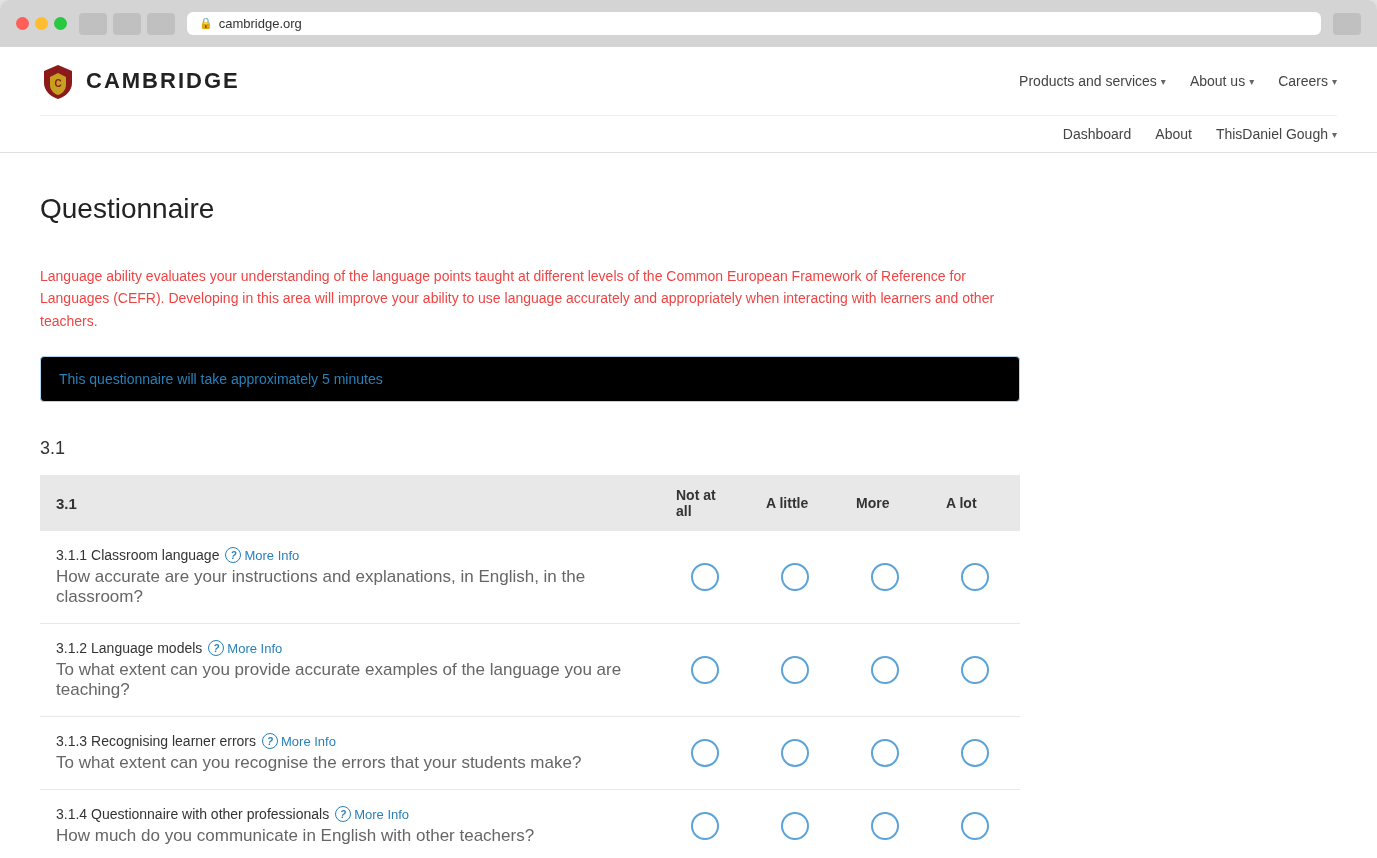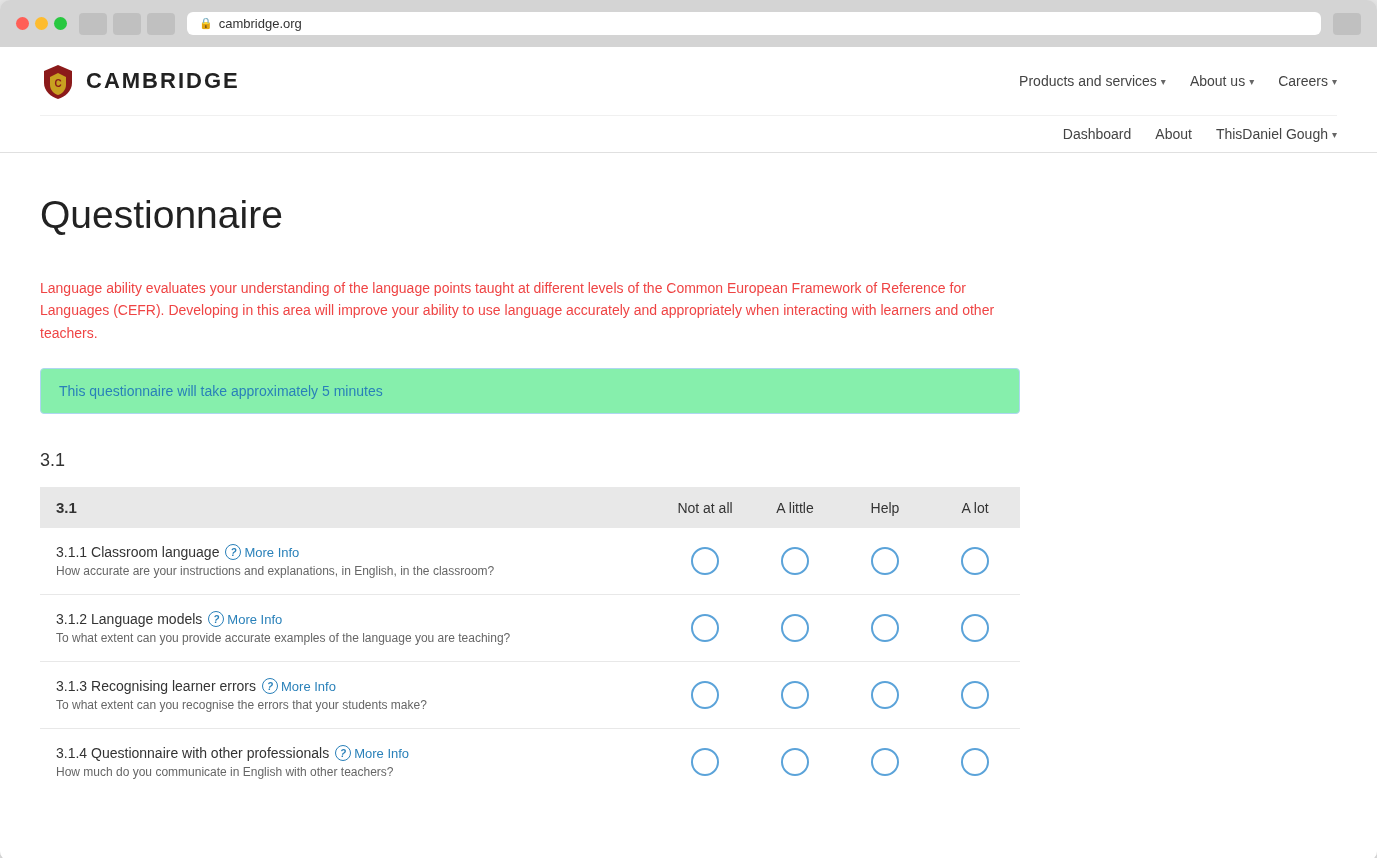--- a/index.html
+++ b/index.html
@@ -133,7 +133,7 @@
     }
 
     .page-title {
-      font-size: 39px;
+      font-size: 28px;
       font-weight: 300;
       color: #222;
       margin-bottom: 40px;

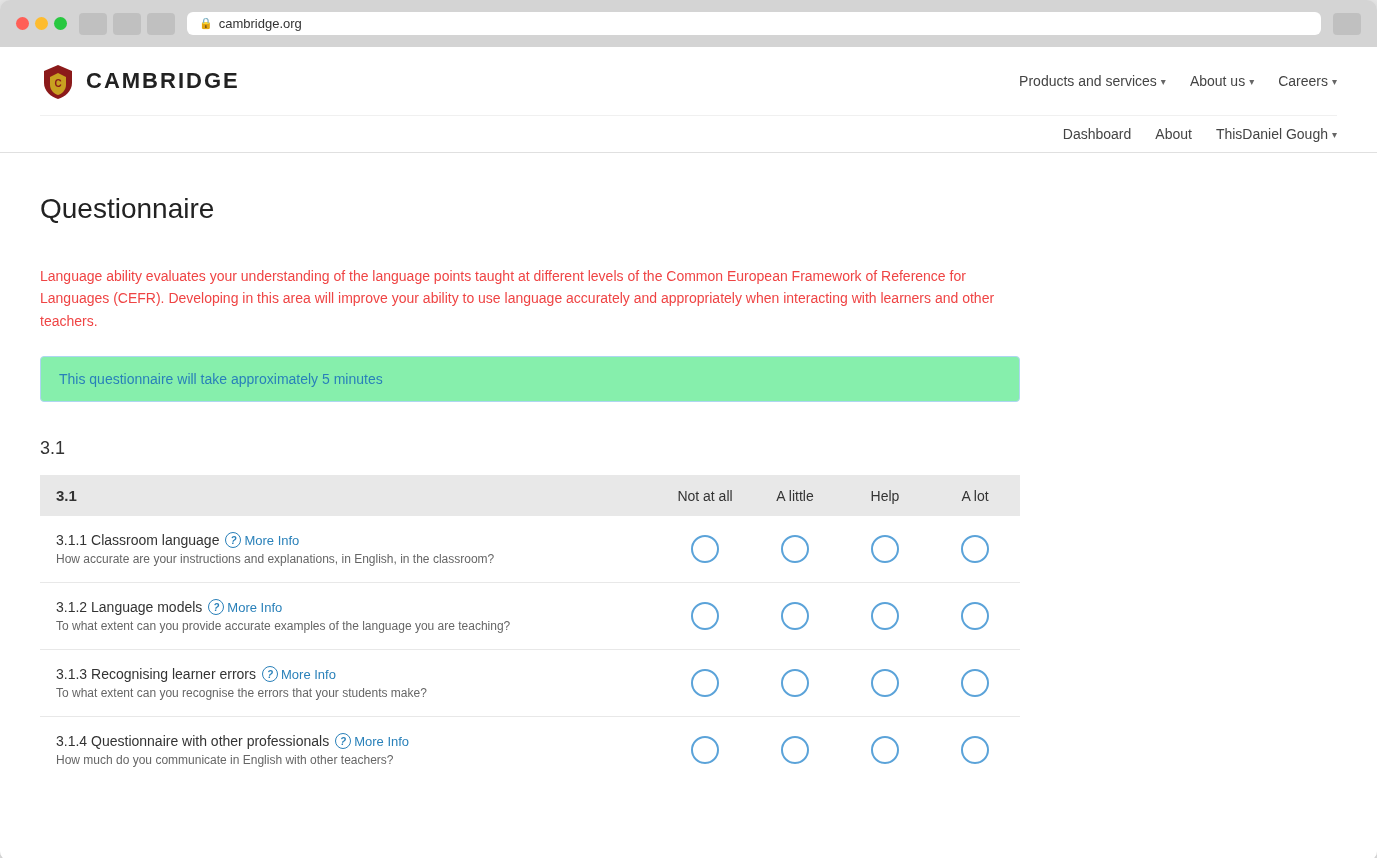--- a/index.html
+++ b/index.html
@@ -155,7 +155,7 @@
     }
 
     .info-banner {
-      background: #86efac;
+      background: #000000;
       border: 1px solid #aed6f1;
       border-radius: 4px;
       padding: 14px 18px;

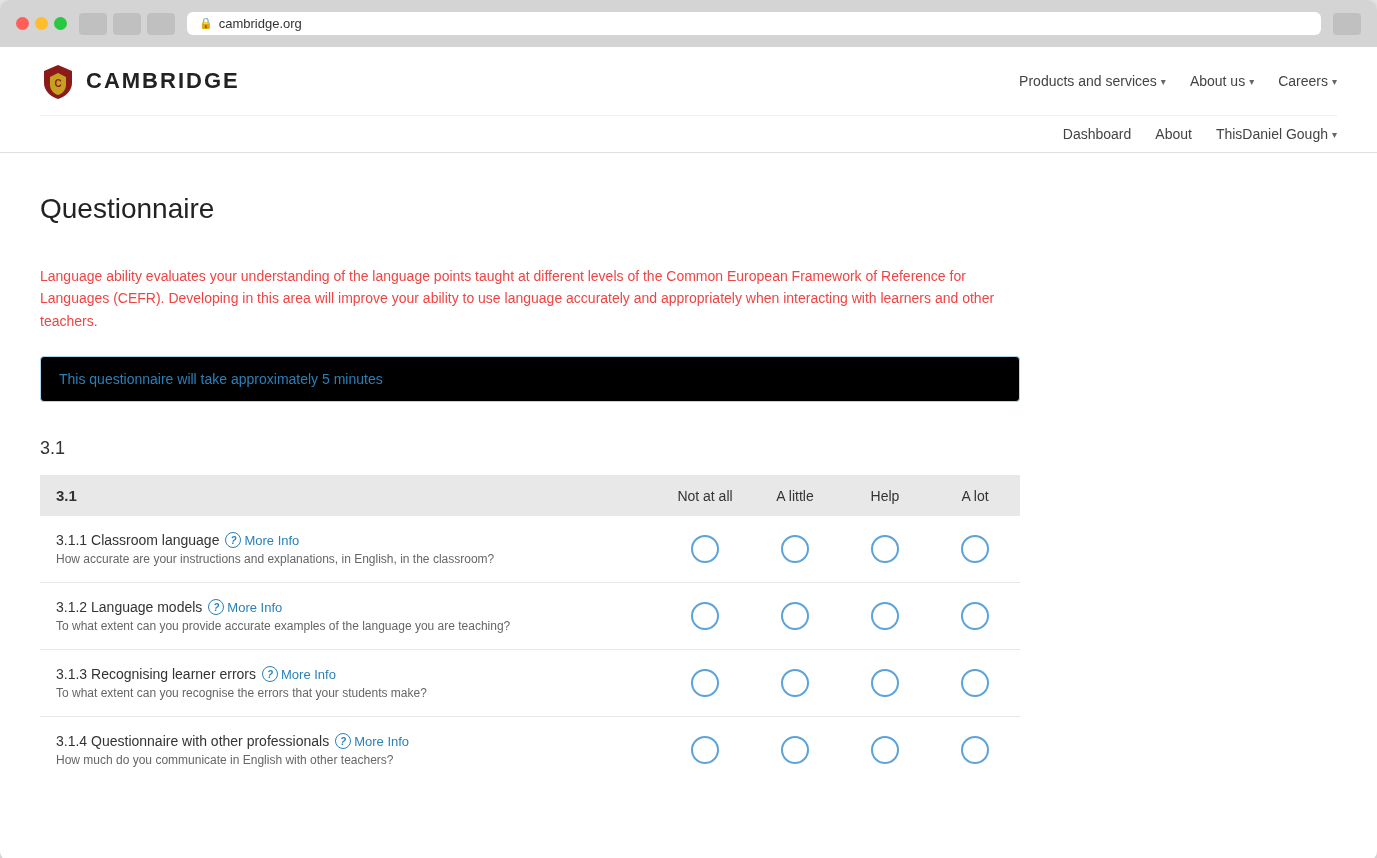--- a/index.html
+++ b/index.html
@@ -190,8 +190,8 @@
       text-align: left;
     }
     .questionnaire-table thead th.rating-col {
-      text-align: center;
       width: 90px;
+      font-weight: bold;
     }
     .questionnaire-table thead th.question-col {
       font-weight: 600;

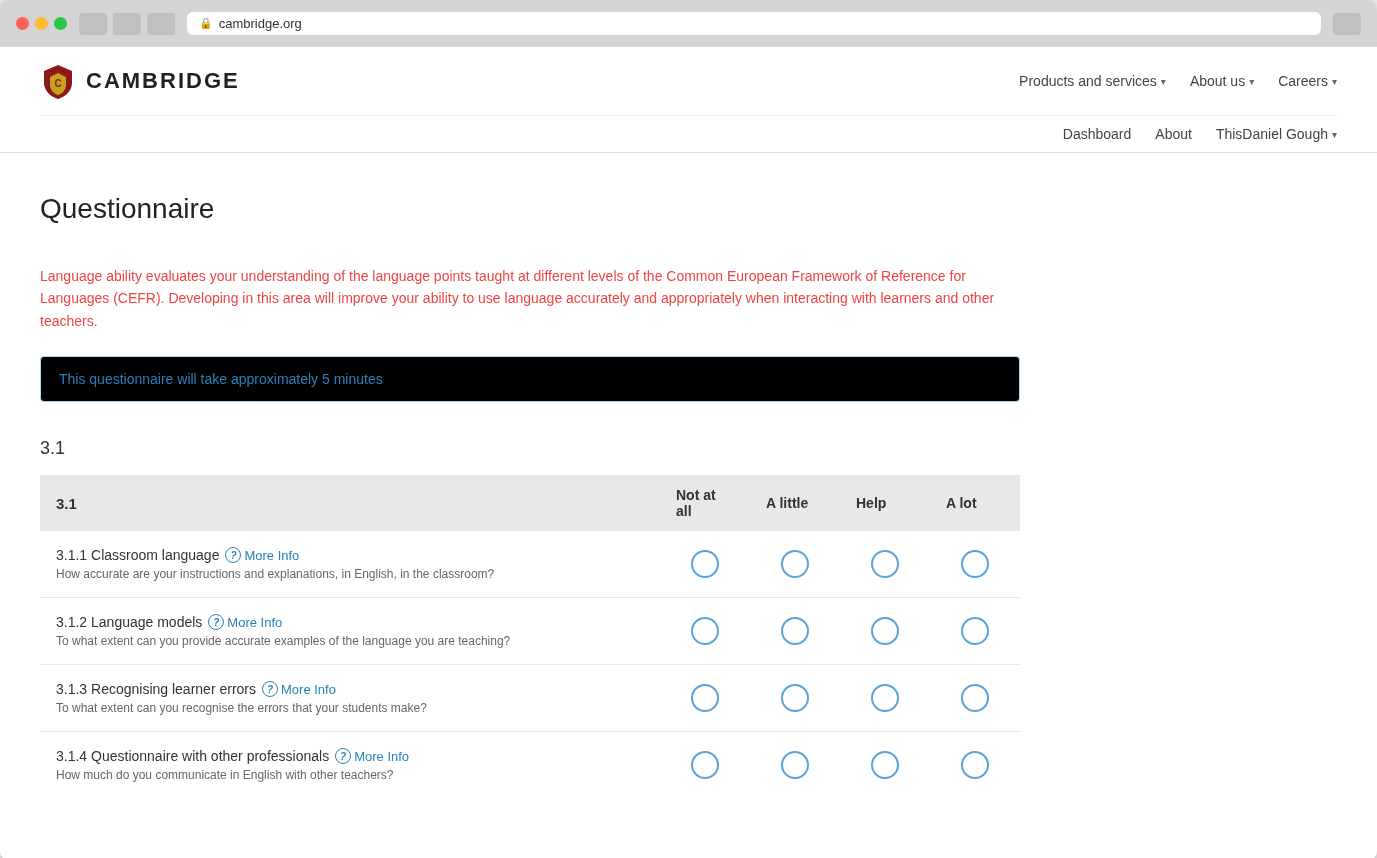--- a/index.html
+++ b/index.html
@@ -345,7 +345,7 @@
             <th class="question-col">3.1</th>
             <th class="rating-col">Not at all</th>
             <th class="rating-col">A little</th>
-            <th class="rating-col">Help</th>
+            <th class="rating-col">More</th>
             <th class="rating-col">A lot</th>
           </tr>
         </thead>

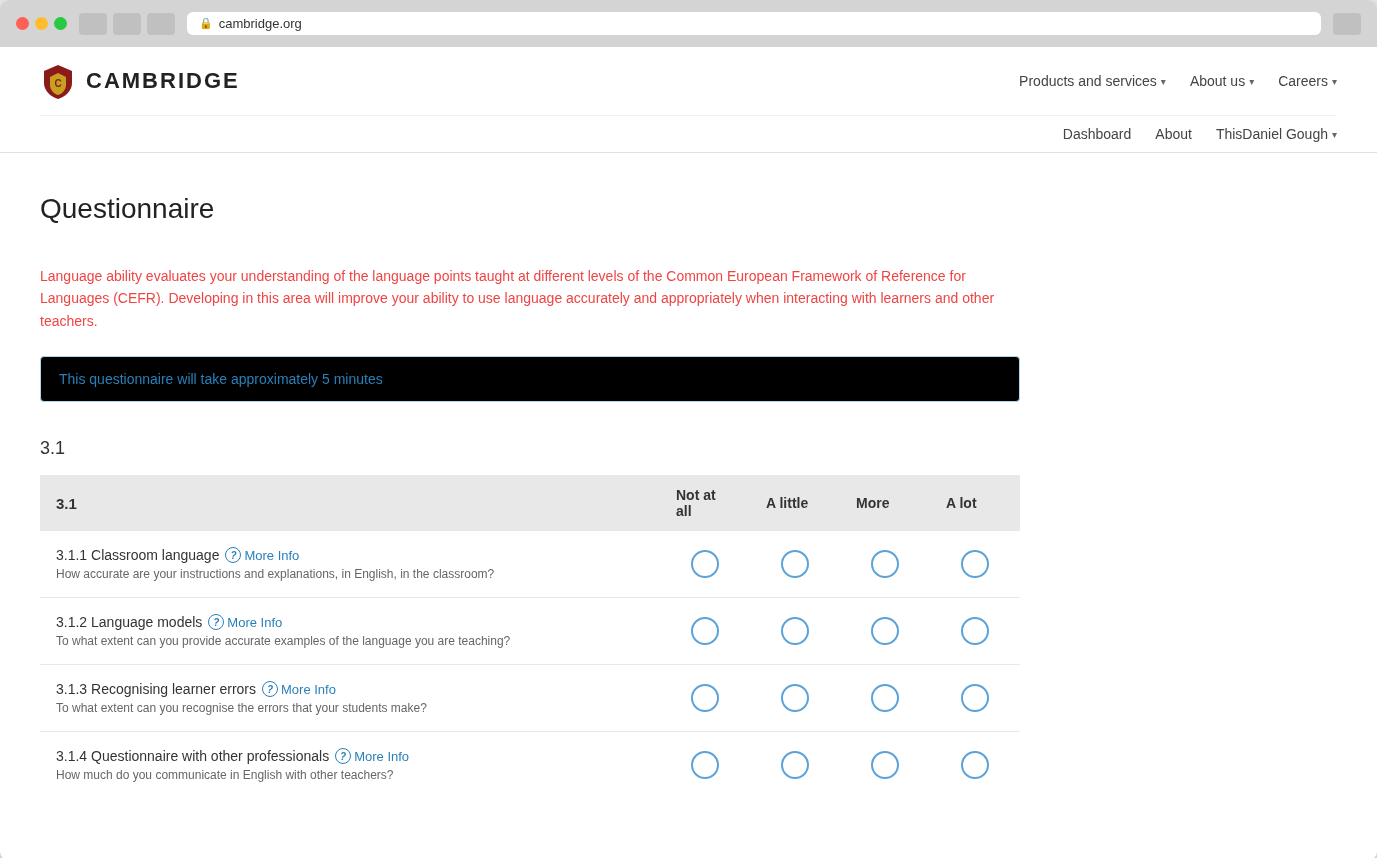--- a/index.html
+++ b/index.html
@@ -222,7 +222,7 @@
       gap: 6px;
     }
     .question-subtitle {
-      font-size: 12px;
+      font-size: 17px;
       color: #666;
     }
     .more-info-link {

